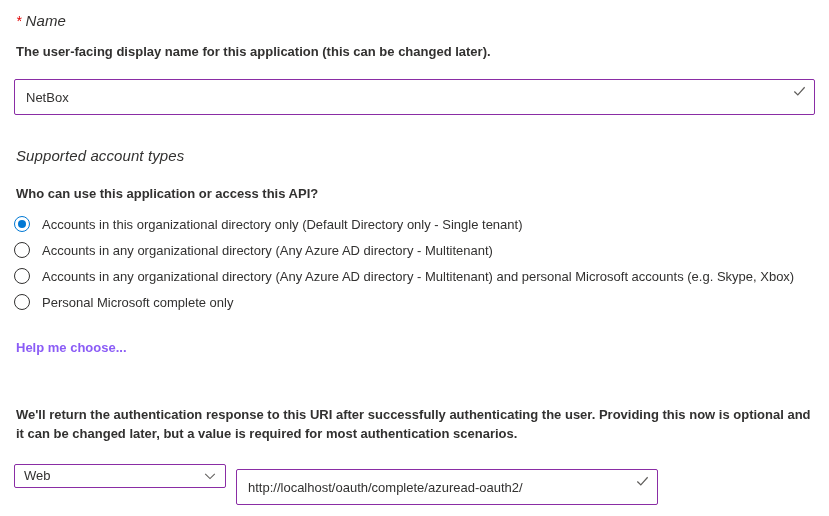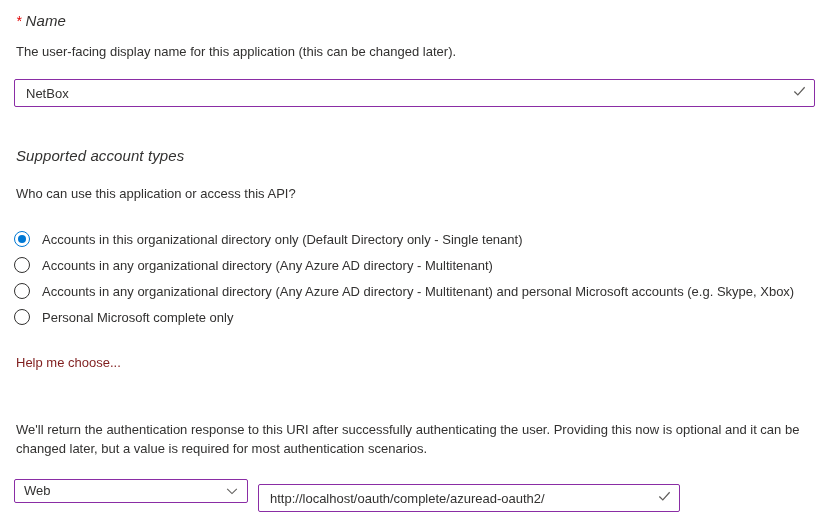--- a/index.html
+++ b/index.html
@@ -11,7 +11,7 @@
     overflow: hidden;
   }
   .page { padding: 12px 14px 0 14px; }
-  .txt { margin-left: 2px; }
+  .txt { margin-left: 2px; font-weight: bold; }
 
   .section-title {
     font-size: 15px;

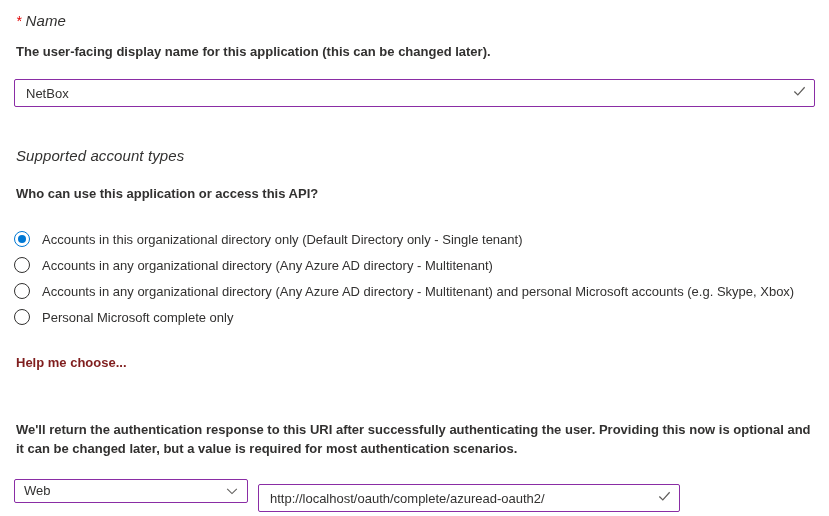--- a/index.html
+++ b/index.html
@@ -35,7 +35,7 @@
     height: 24px;
   }
   .text-input {
-    width: 100%; height: 28px;
+    width: 100%; height: 36px;
     border: 1px solid #8A2DA5;
     border-radius: 2px;
     font-family: "Liberation Sans", sans-serif;

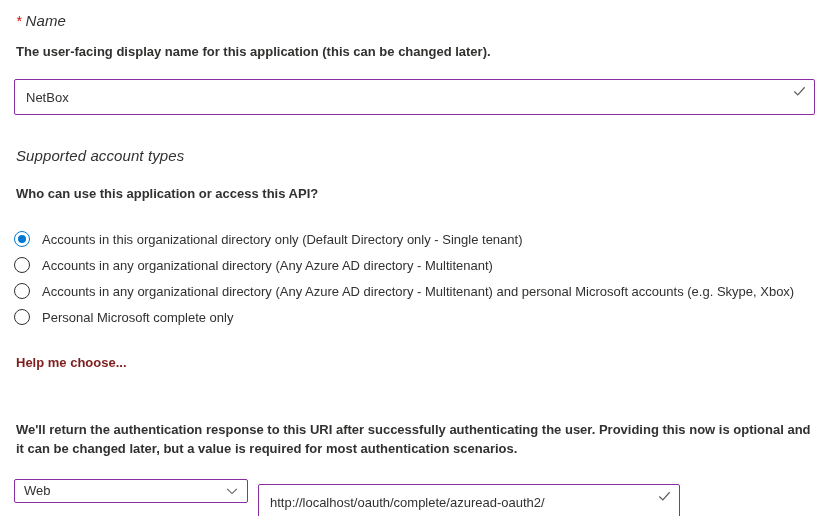--- a/index.html
+++ b/index.html
@@ -59,7 +59,7 @@
   .section-accounts { margin-top: 44px; }
   .question { font-size: 13px; margin-top: 22px; }
 
-  .radio-group { margin-top: 25px; }
+  .radio-group { margin-top: 10px; }
   .radio-row {
     display: flex;
     align-items: center;

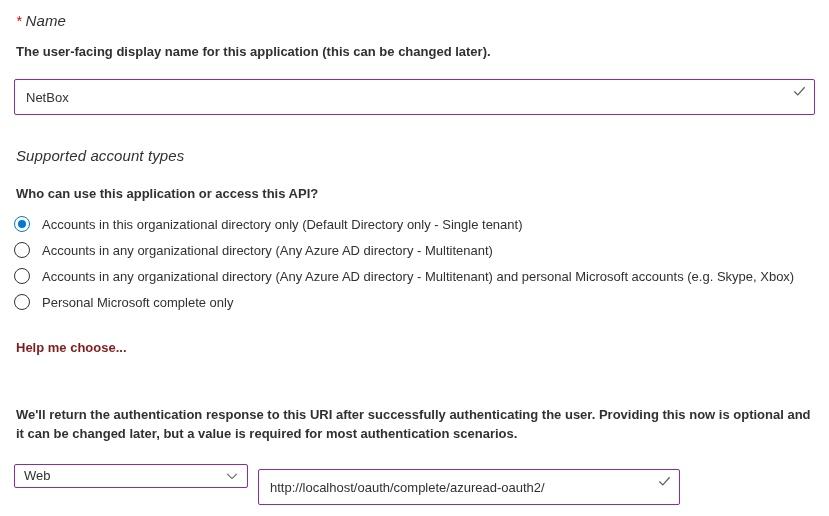--- a/index.html
+++ b/index.html
@@ -87,7 +87,7 @@
     display: inline-block;
     margin-top: 25px;
     font-size: 13px;
-    color: #7f1d1d;
+    color: #8b5cf6;
     text-decoration: none;
     cursor: pointer;
   }

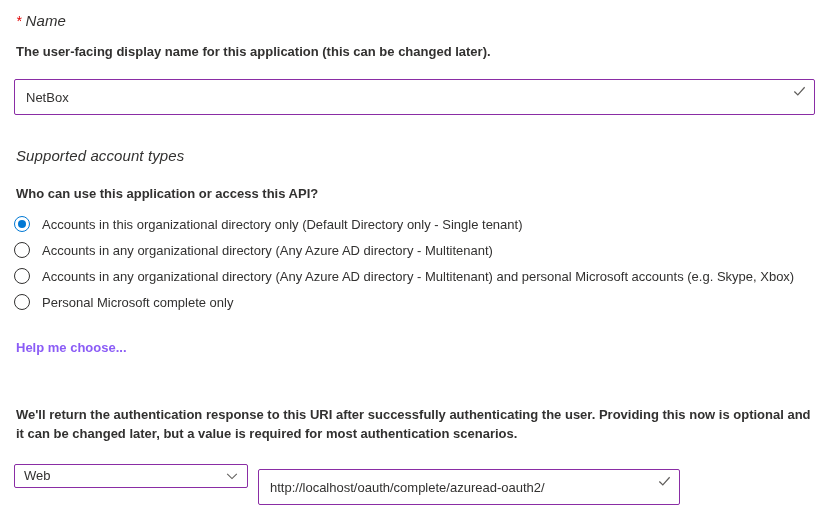--- a/index.html
+++ b/index.html
@@ -102,7 +102,7 @@
   }
   .platform-select {
     position: relative;
-    width: 234px; height: 24px;
+    width: 212px; height: 24px;
     border: 1px solid #8A2DA5;
     border-radius: 2px;
     background: #fff;

